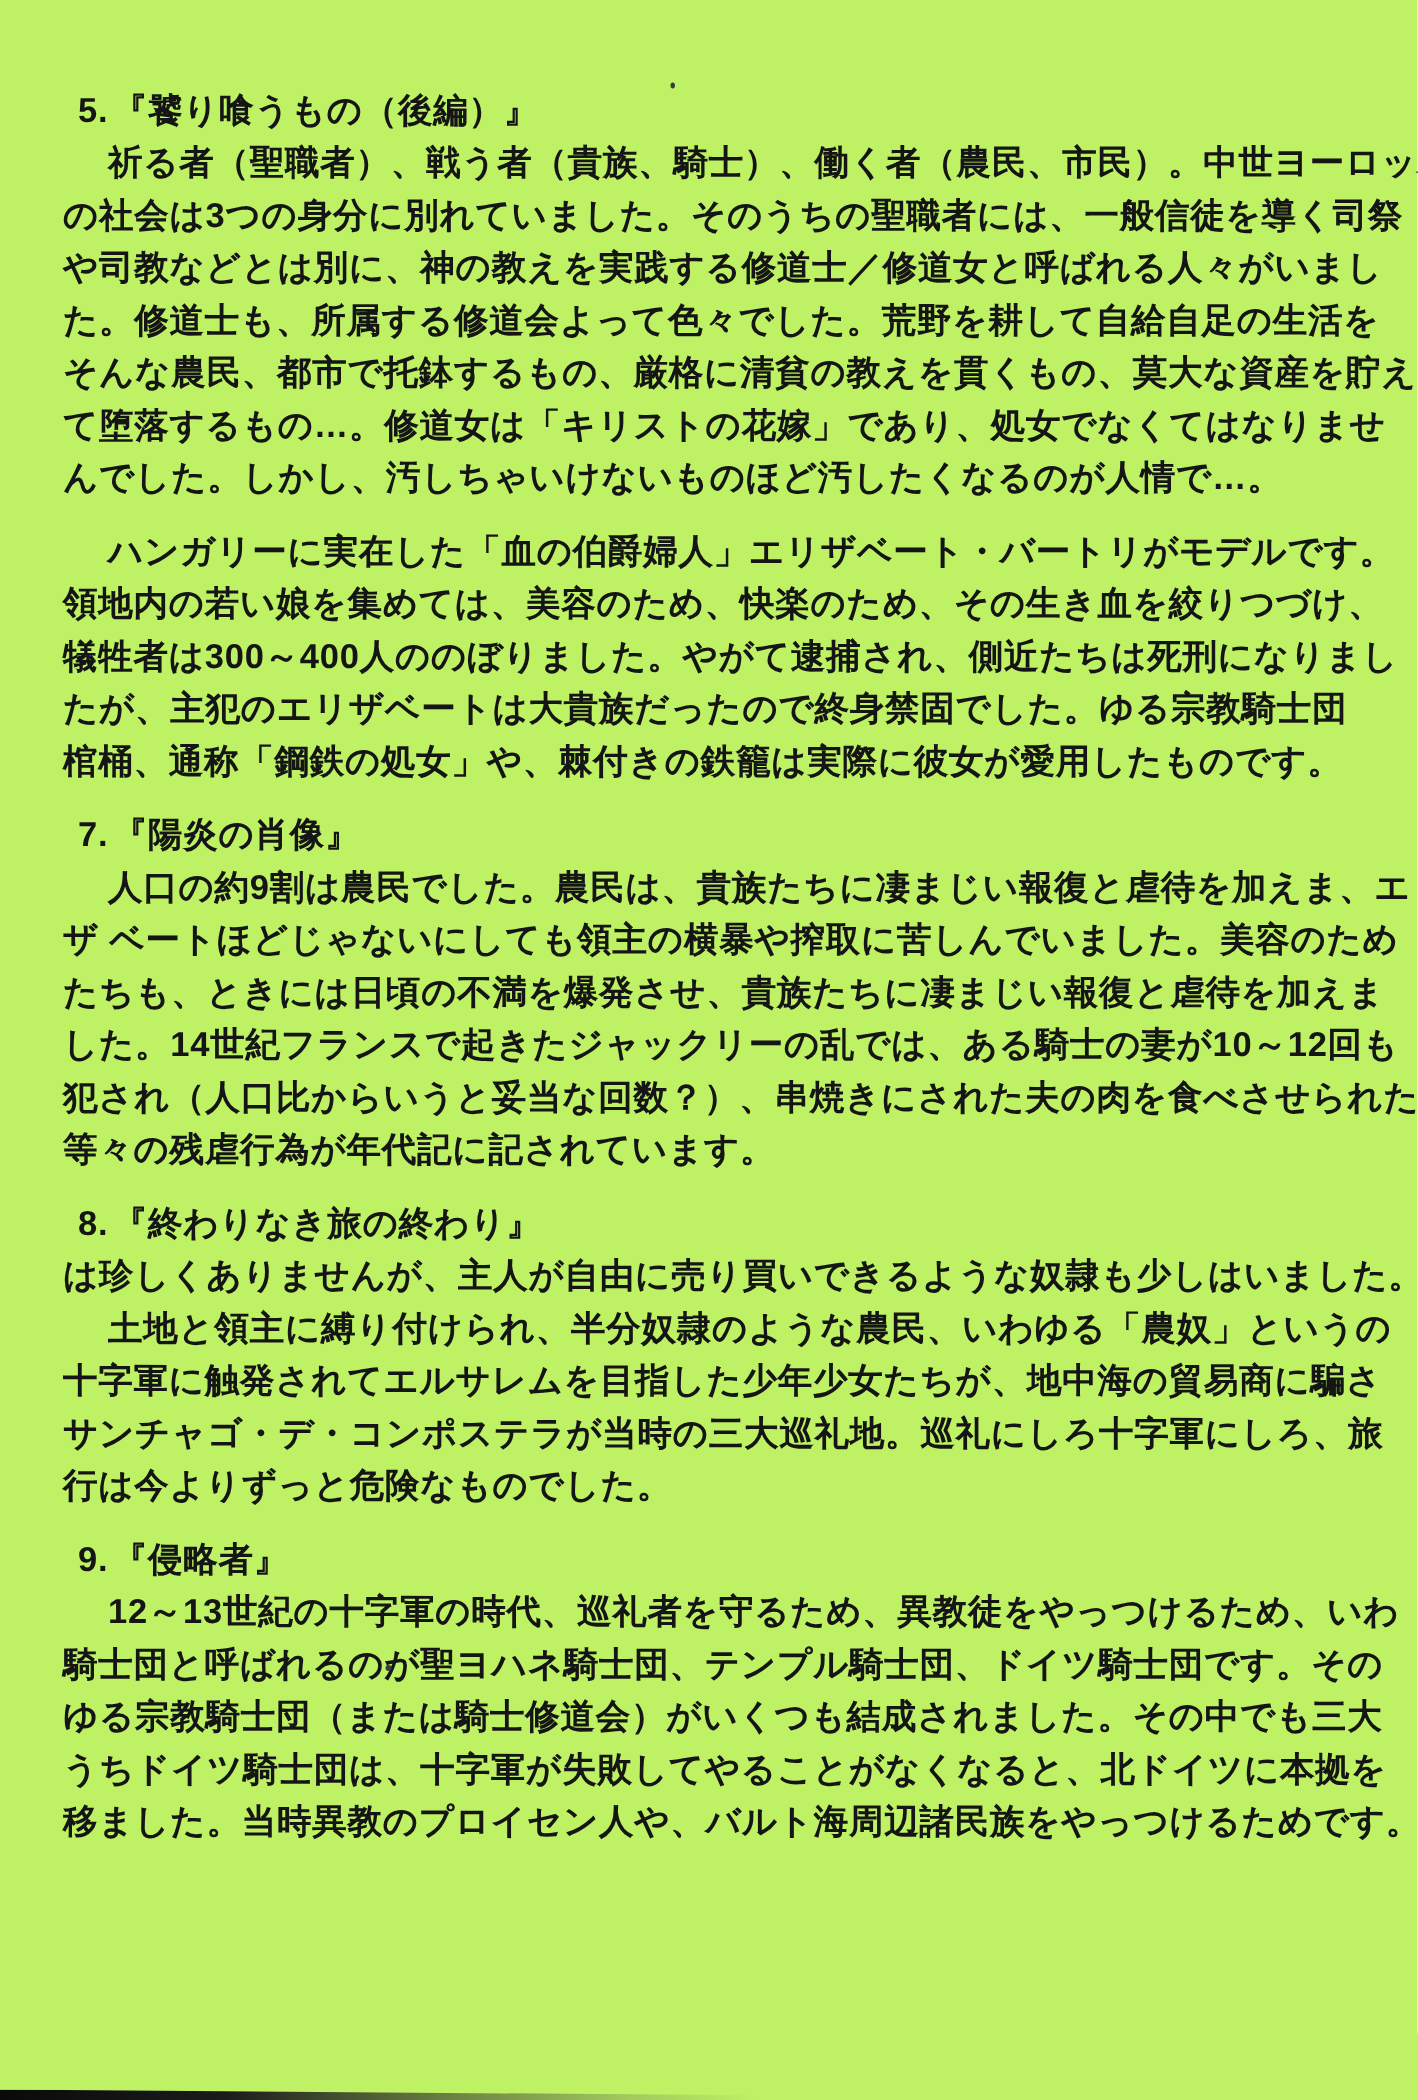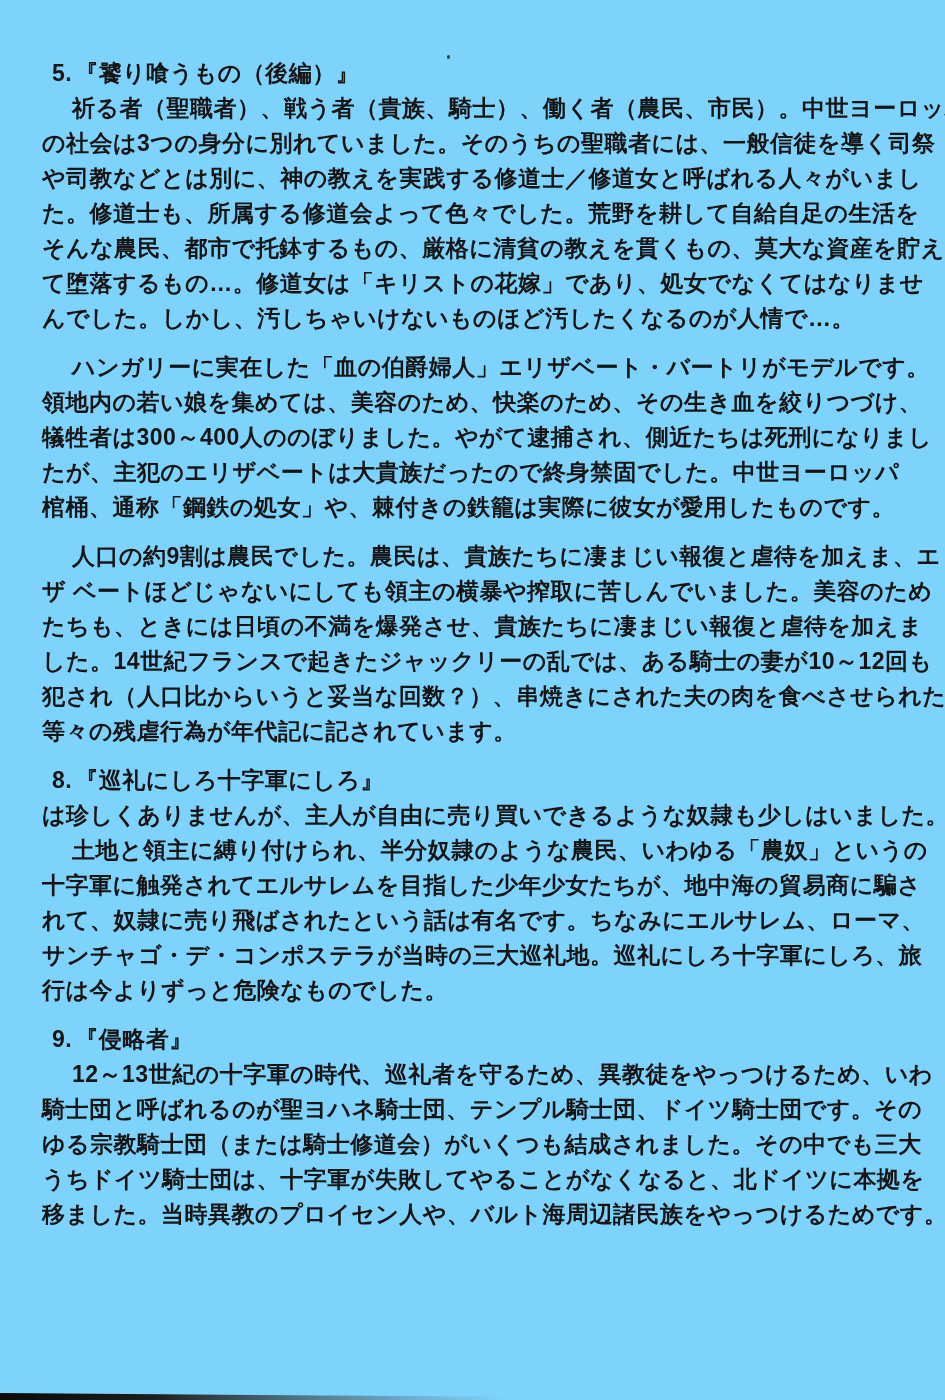--- a/index.html
+++ b/index.html
@@ -17,7 +17,7 @@
   .page {
     position: absolute;
     inset: 0;
-    background: #7dd3fc;
+    background: #bef264;
     color: #151515;
     padding: 56px 34px 0 42px;
     box-sizing: border-box;

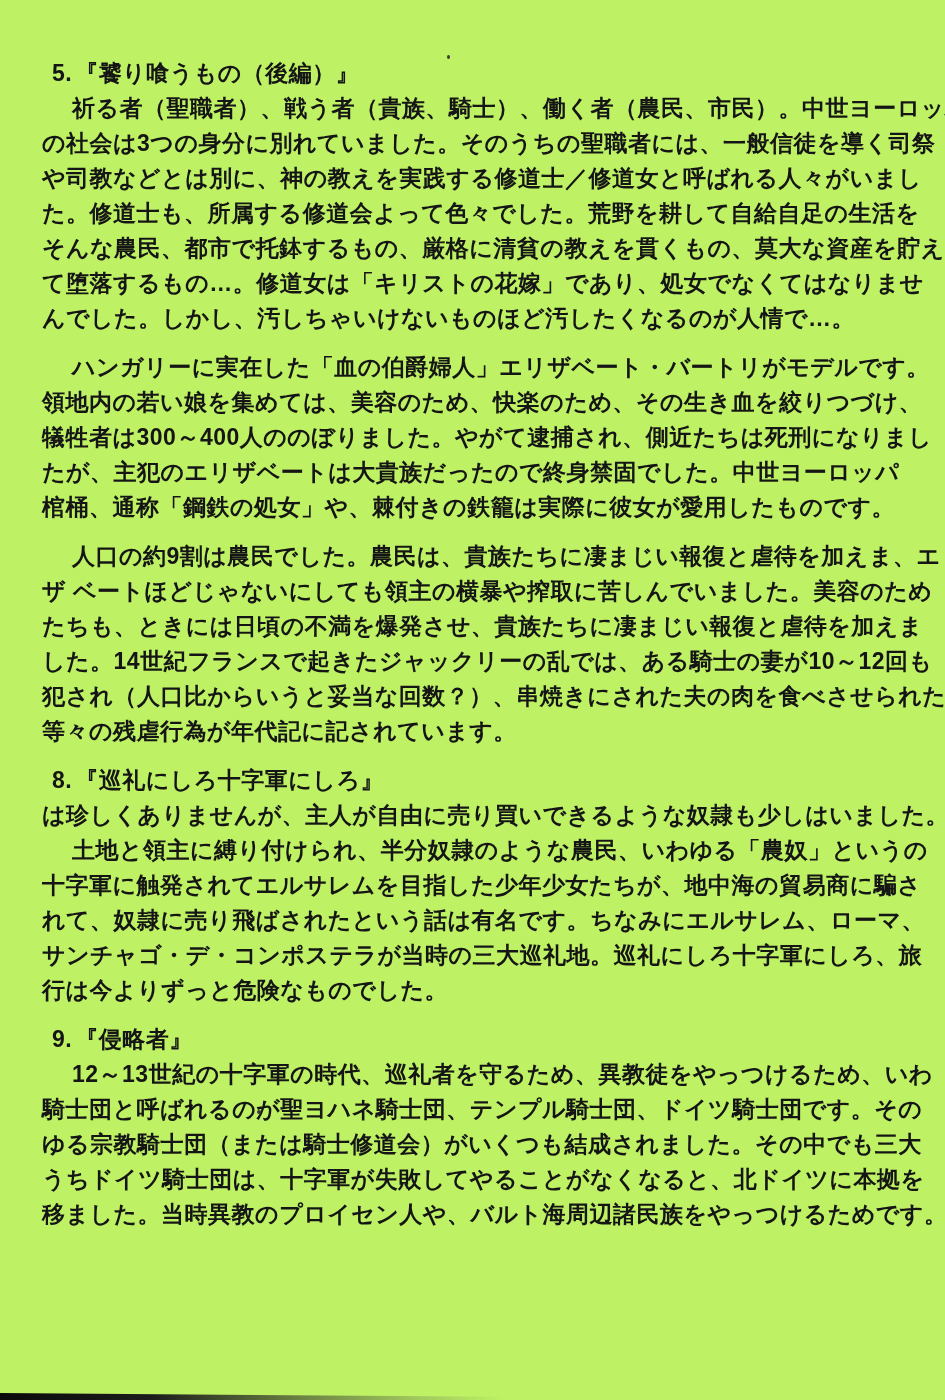--- a/index.html
+++ b/index.html
@@ -86,7 +86,7 @@
     <div class="line indent">ハンガリーに実在した「血の伯爵婦人」エリザベート・バートリがモデルです。</div>
     <div class="line">領地内の若い娘を集めては、美容のため、快楽のため、その生き血を絞りつづけ、</div>
     <div class="line">犠牲者は300～400人ののぼりました。やがて逮捕され、側近たちは死刑になりまし</div>
-    <div class="line">たが、主犯のエリザベートは大貴族だったので終身禁固でした。中世ヨーロッパ</div>
+    <div class="line">たが、主犯のエリザベートは大貴族だったので終身禁固でした。ゆる宗教騎士団</div>
     <div class="line">棺桶、通称「鋼鉄の処女」や、棘付きの鉄籠は実際に彼女が愛用したものです。</div>
   </section>
 

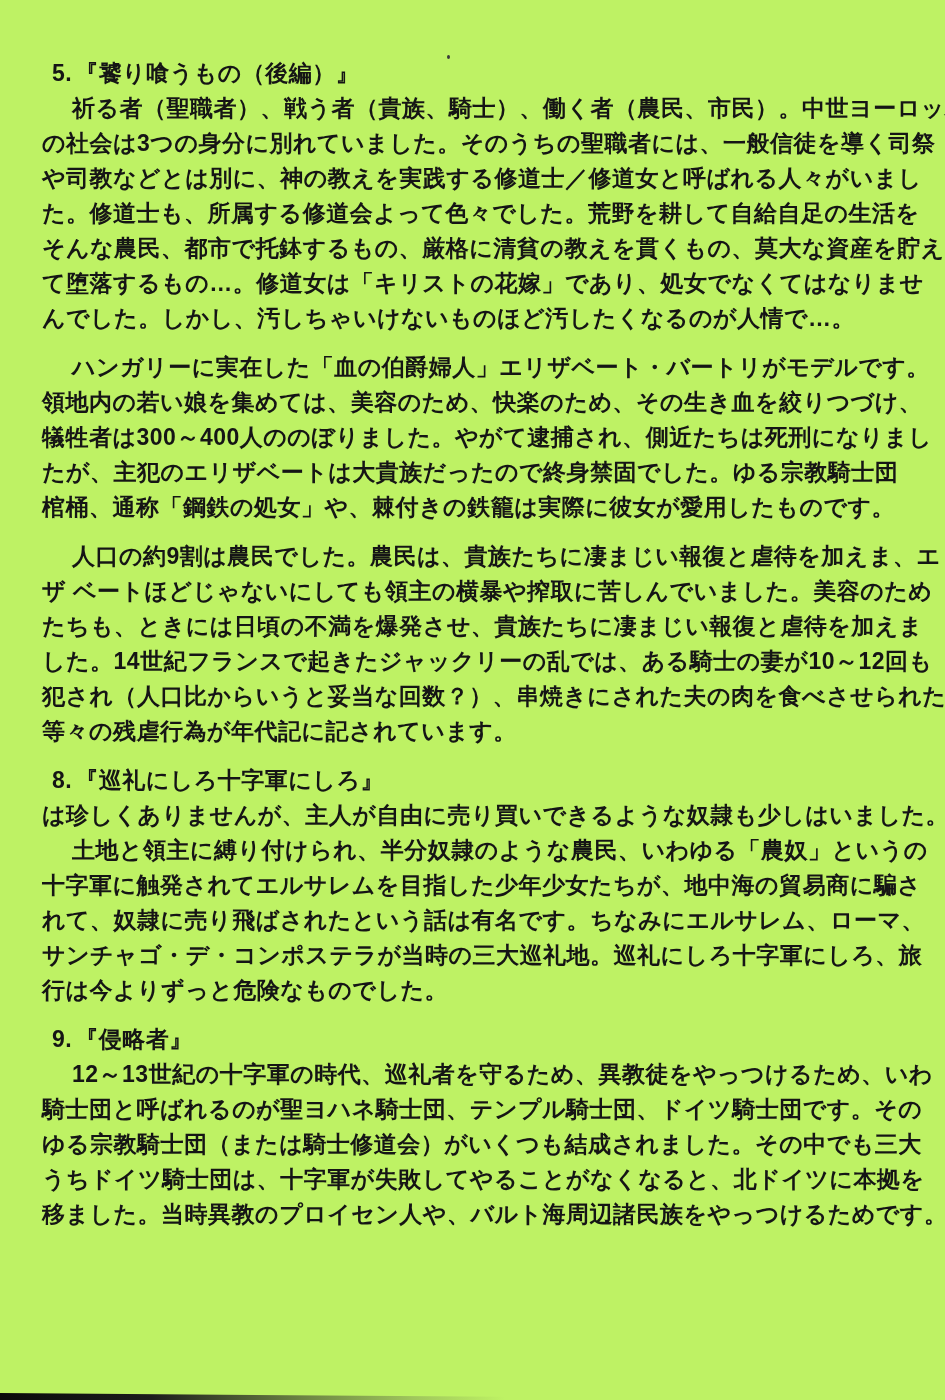--- a/index.html
+++ b/index.html
@@ -91,6 +91,7 @@
   </section>
 
   <section class="sec">
+    <div class="title"><span class="num">7.</span><span>『陽炎の肖像』</span></div>
     <div class="line indent">人口の約9割は農民でした。農民は、貴族たちに凄まじい報復と虐待を加えま、エリ</div>
     <div class="line">ザ ベートほどじゃないにしても領主の横暴や搾取に苦しんでいました。美容のため</div>
     <div class="line">たちも、ときには日頃の不満を爆発させ、貴族たちに凄まじい報復と虐待を加えま</div>

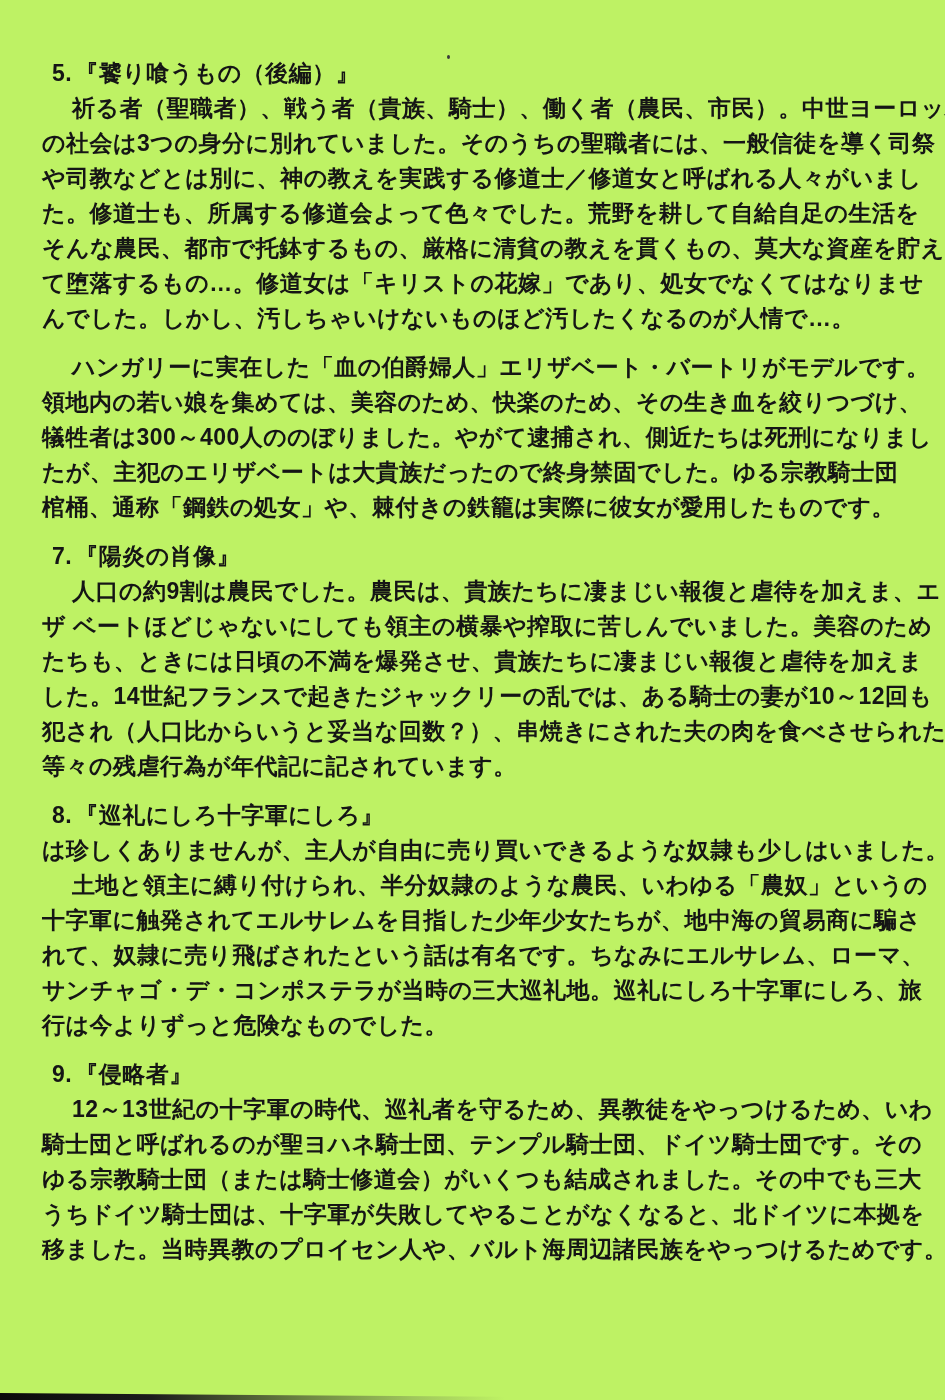--- a/index.html
+++ b/index.html
@@ -101,7 +101,7 @@
   </section>
 
   <section class="sec">
-    <div class="title"><span class="num">8.</span><span>『巡礼にしろ十字軍にしろ』</span></div>
+    <div class="title"><span class="num">8.</span><span>『終わりなき旅の終わり』</span></div>
     <div class="line">は珍しくありませんが、主人が自由に売り買いできるような奴隷も少しはいました。</div>
     <div class="line indent">土地と領主に縛り付けられ、半分奴隷のような農民、いわゆる「農奴」というの</div>
     <div class="line">十字軍に触発されてエルサレムを目指した少年少女たちが、地中海の貿易商に騙さ</div>

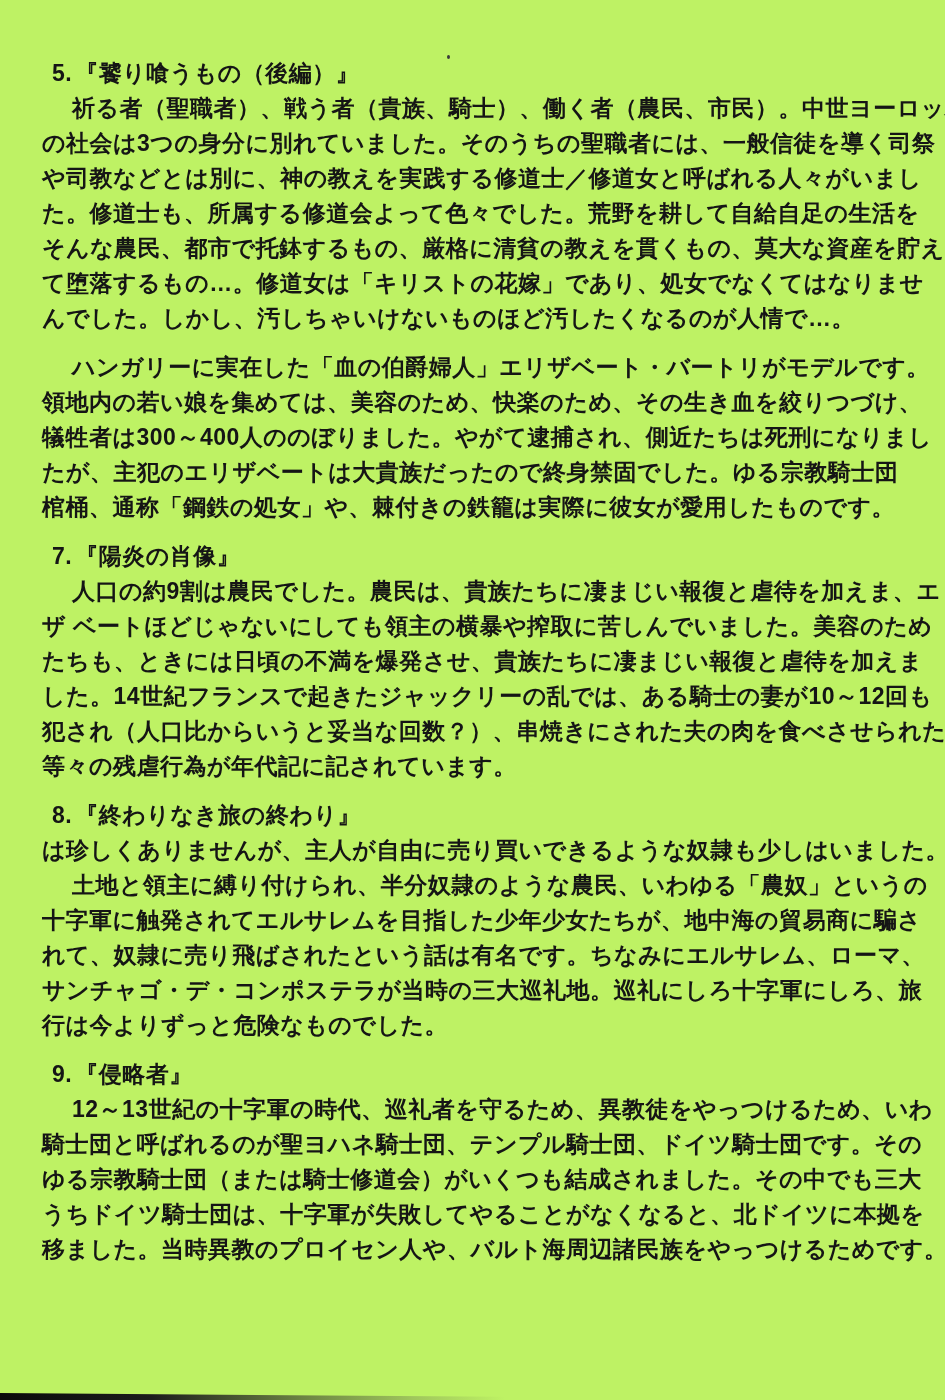--- a/index.html
+++ b/index.html
@@ -105,7 +105,6 @@
     <div class="line">は珍しくありませんが、主人が自由に売り買いできるような奴隷も少しはいました。</div>
     <div class="line indent">土地と領主に縛り付けられ、半分奴隷のような農民、いわゆる「農奴」というの</div>
     <div class="line">十字軍に触発されてエルサレムを目指した少年少女たちが、地中海の貿易商に騙さ</div>
-    <div class="line">れて、奴隷に売り飛ばされたという話は有名です。ちなみにエルサレム、ローマ、</div>
     <div class="line">サンチャゴ・デ・コンポステラが当時の三大巡礼地。巡礼にしろ十字軍にしろ、旅</div>
     <div class="line">行は今よりずっと危険なものでした。</div>
   </section>

